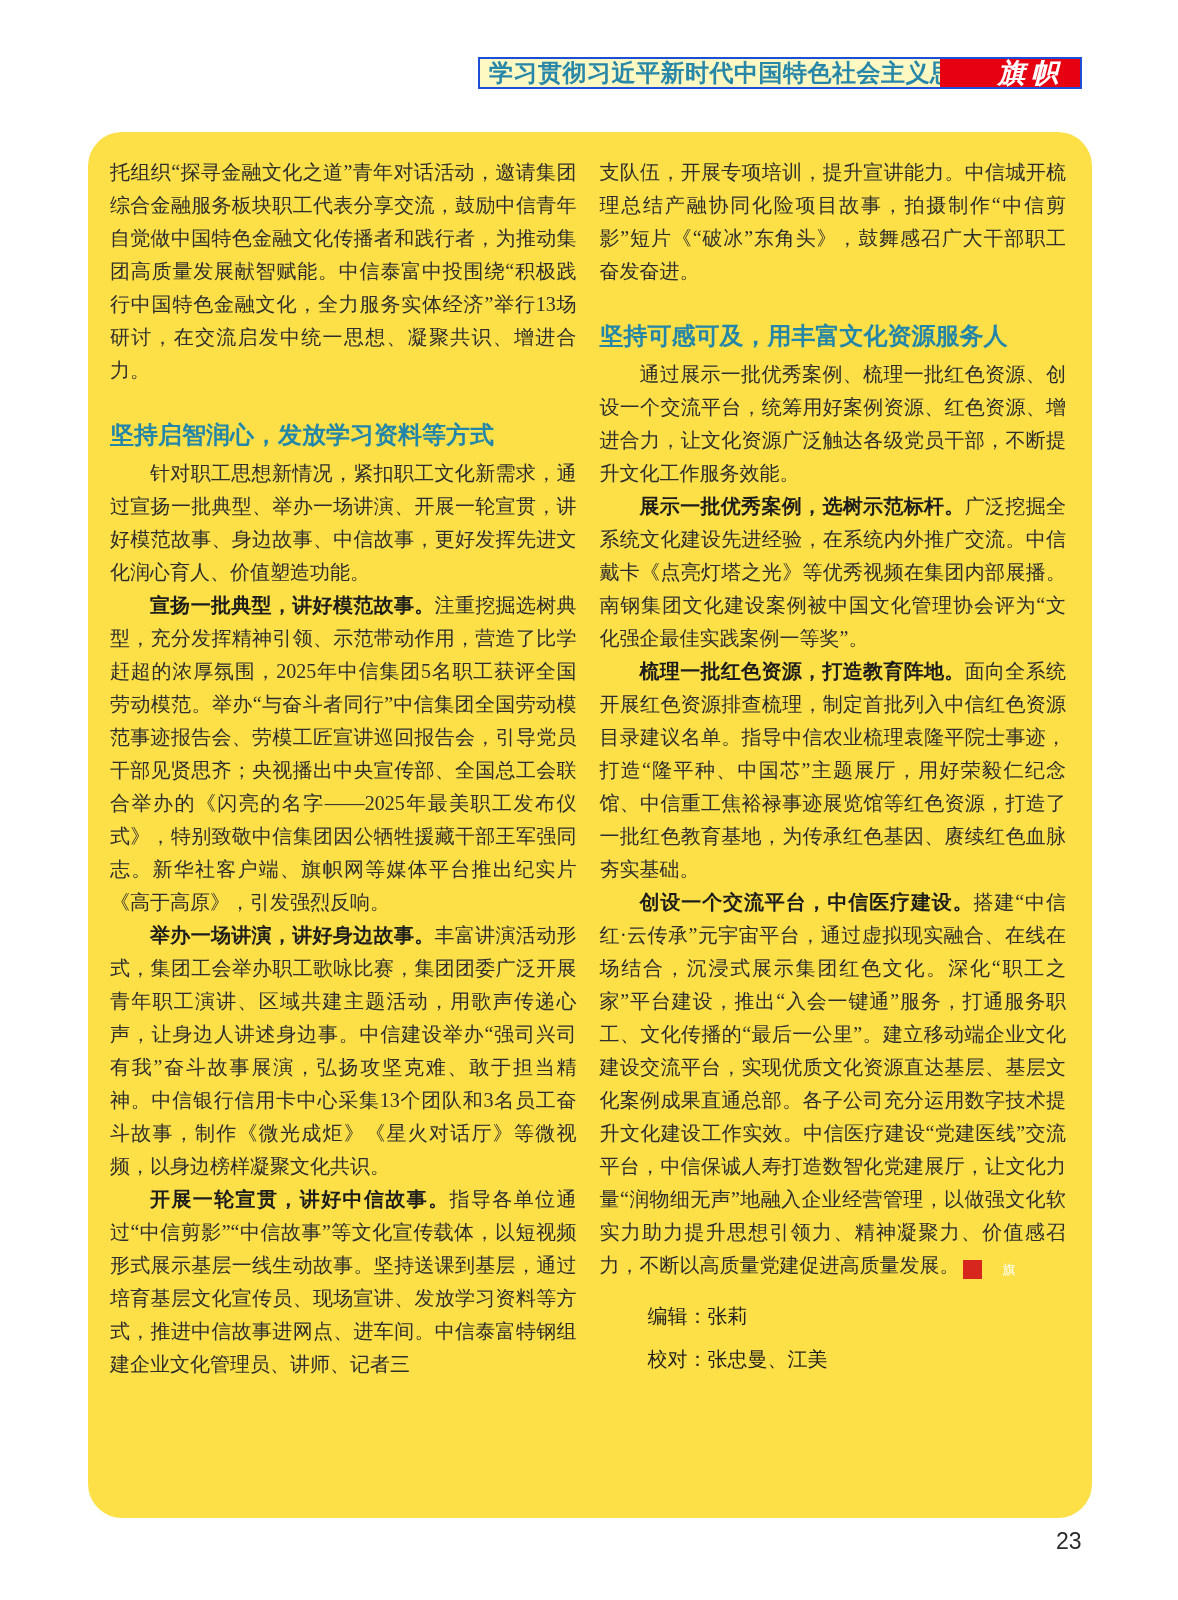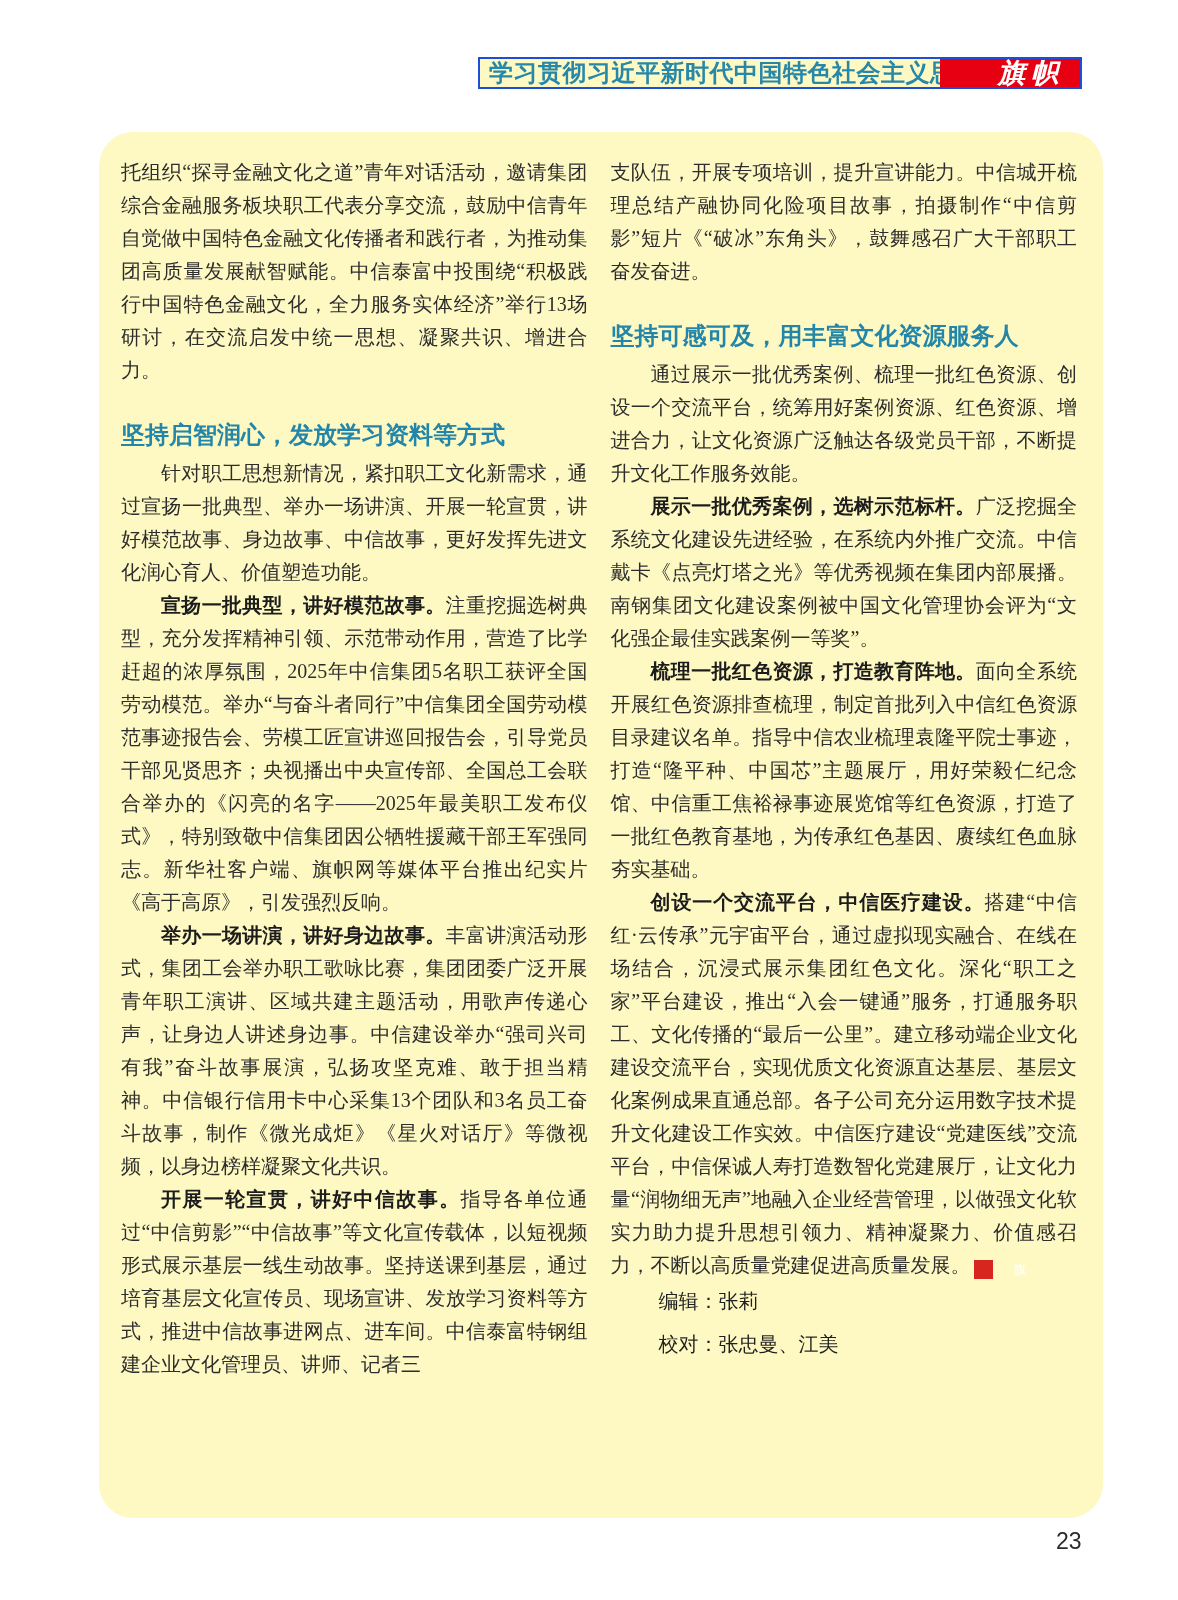--- a/index.html
+++ b/index.html
@@ -29,8 +29,8 @@
   }
   
   .content-panel{
-    position:absolute;left:99px;top:132px;width:1004px;height:1386px;
-    background:#fef9c3;border-radius:34px;box-sizing:border-box;
+    position:absolute;left:88px;top:132px;width:1004px;height:1386px;
+    background:#fde047;border-radius:34px;box-sizing:border-box;
     padding:24px 26px 0 22px;display:flex;gap:23px;overflow:hidden;
   }
   .col{flex:1;min-width:0;}

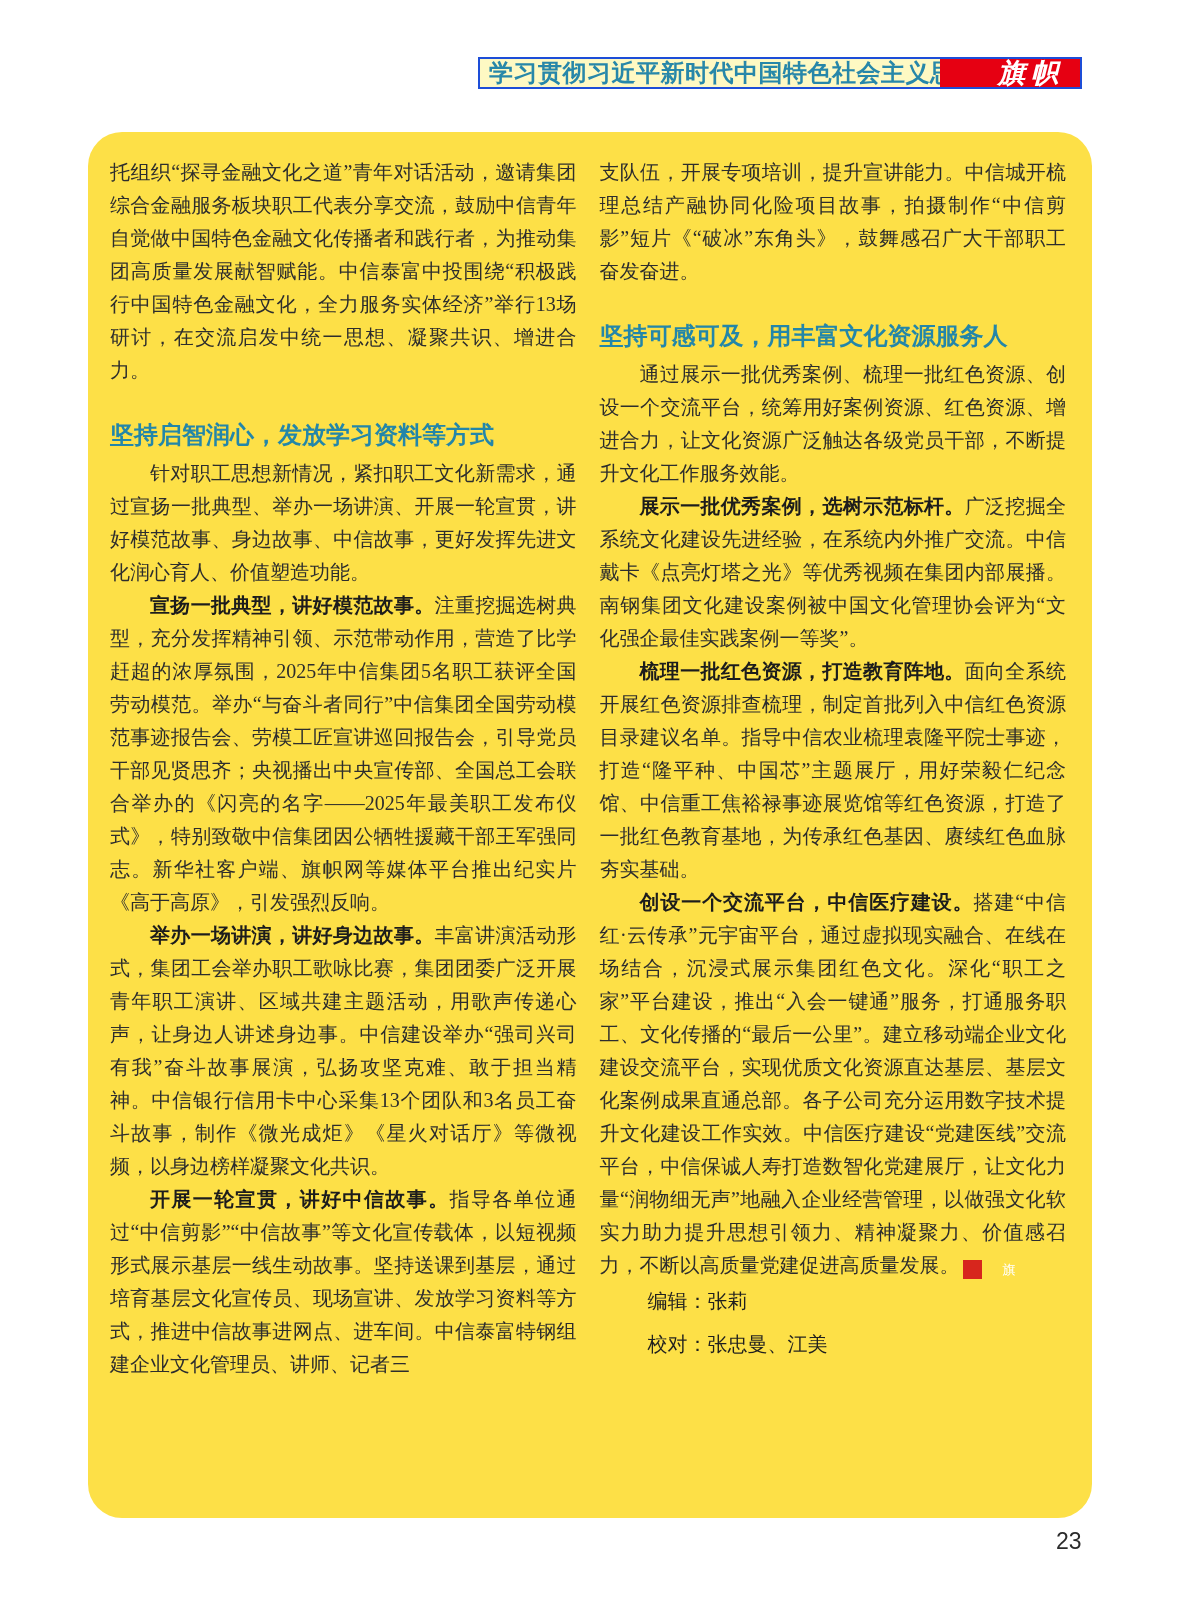--- a/index.html
+++ b/index.html
@@ -55,7 +55,7 @@
     font-family:"Liberation Serif","DejaVu Serif",serif;
   }
   .credit{
-    margin:3px 0 0 2.4em;font-size:20px;line-height:33px;color:#1f1f1f;
+    margin:18px 0 0 2.4em;font-size:20px;line-height:33px;color:#1f1f1f;
     font-family:Liberation Serif, serif;
   }
   .credit + .credit{margin-top:10px;}

